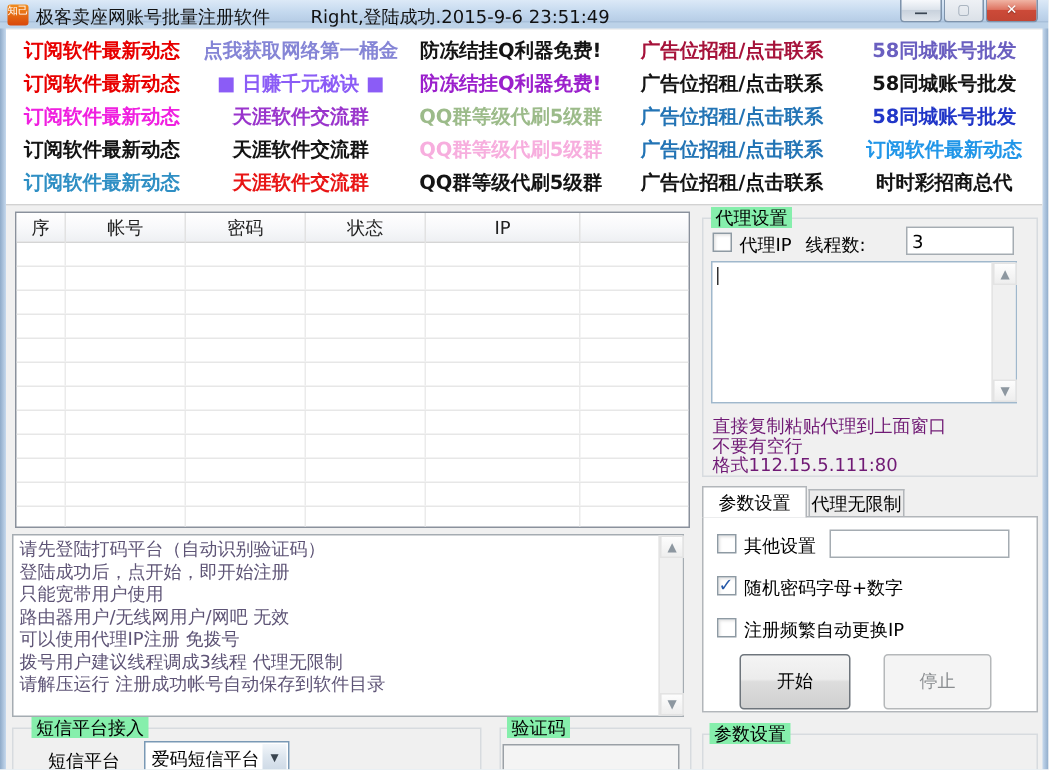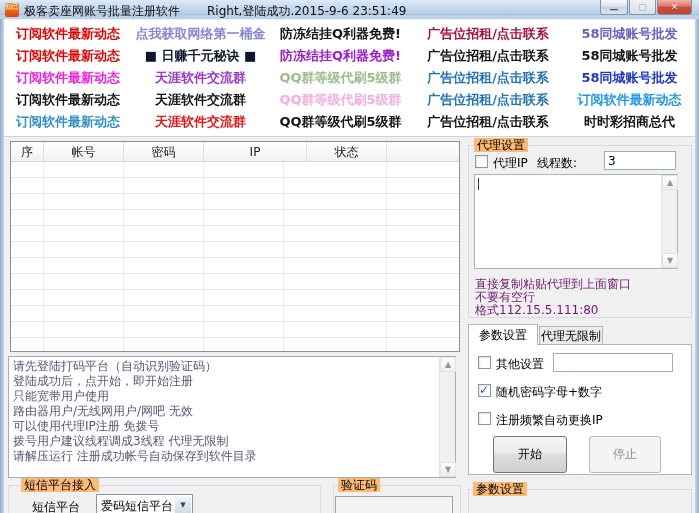--- a/index.html
+++ b/index.html
@@ -165,7 +165,7 @@
         </div>
         <div class="ads-row">
           <span class="ad-link ad-c0" style="color: rgb(232, 0, 0);">订阅软件最新动态</span>
-          <span class="ad-link ad-c1" style="color: #0f172a;">■ 日赚千元秘诀 ■</span>
+          <span class="ad-link ad-c1" style="color: #8b5cf6;">■ 日赚千元秘诀 ■</span>
           <span class="ad-link ad-c2" style="color: rgb(155, 32, 204);">防冻结挂Q利器免费!</span>
           <span class="ad-link ad-c3" style="color: rgb(20, 20, 20);">广告位招租/点击联系</span>
           <span class="ad-link ad-c4" style="color: rgb(20, 20, 20);">58同城账号批发</span>

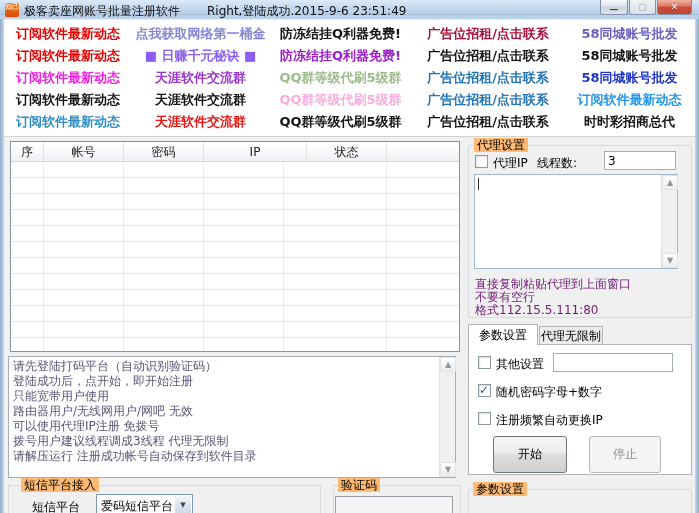--- a/index.html
+++ b/index.html
@@ -198,8 +198,8 @@
           <div class="th" style="width: 33px;">序</div>
           <div class="th" style="width: 80px;">帐号</div>
           <div class="th" style="width: 80px;">密码</div>
+          <div class="th" style="width: 80px;">状态</div>
           <div class="th" style="width: 103px;">IP</div>
-          <div class="th" style="width: 80px;">状态</div>
           <div class="th" style="width: 71px;"></div>
         </div>
       <div class="tbody">

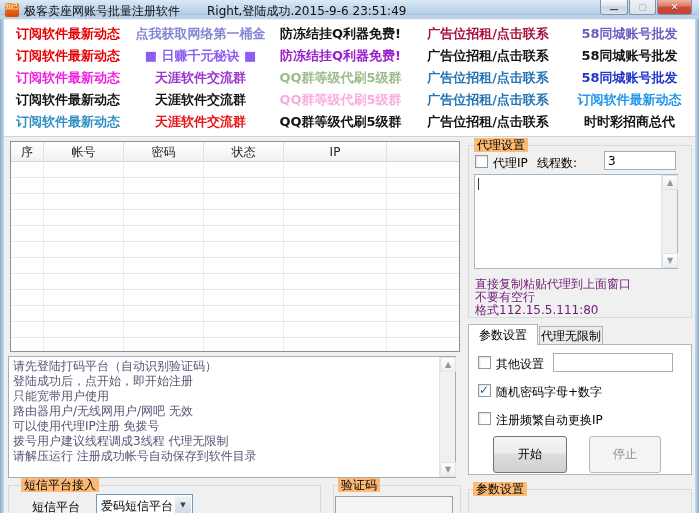--- a/index.html
+++ b/index.html
@@ -62,7 +62,7 @@
 
   
   .groupbox { position: absolute; border: 1px solid #d7dbdf; }
-  .legend { position: absolute; top: -8px; left: 5px; background: #fdba74; padding: 0 3px;
+  .legend { position: absolute; top: -8px; left: 5px; background: #86efac; padding: 0 3px;
             font-size: 12px; color: #000; white-space: nowrap; line-height: 14px; }
 
   .proxy-group { left: 464px; top: 126px; width: 224px; height: 173px; }

